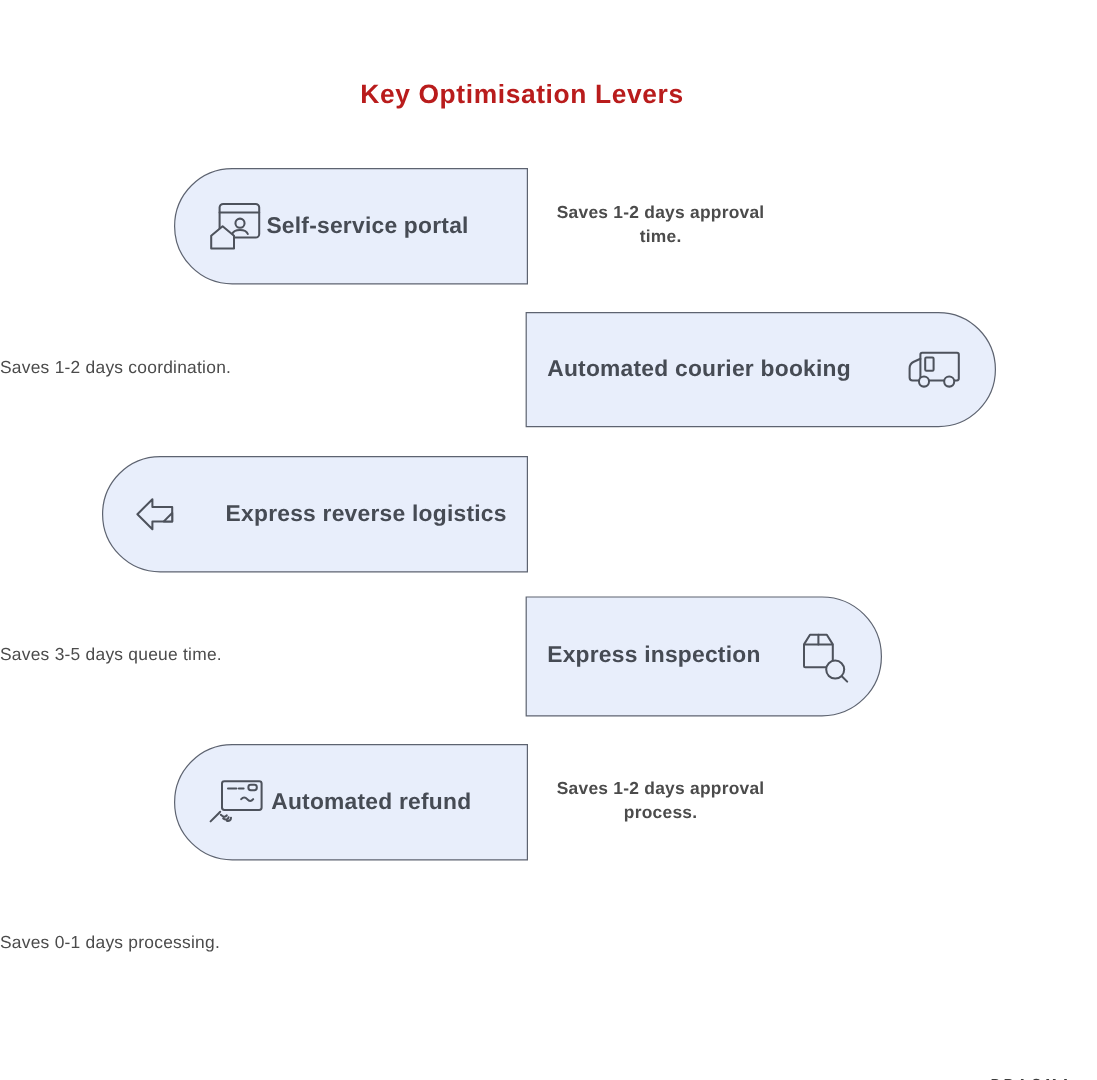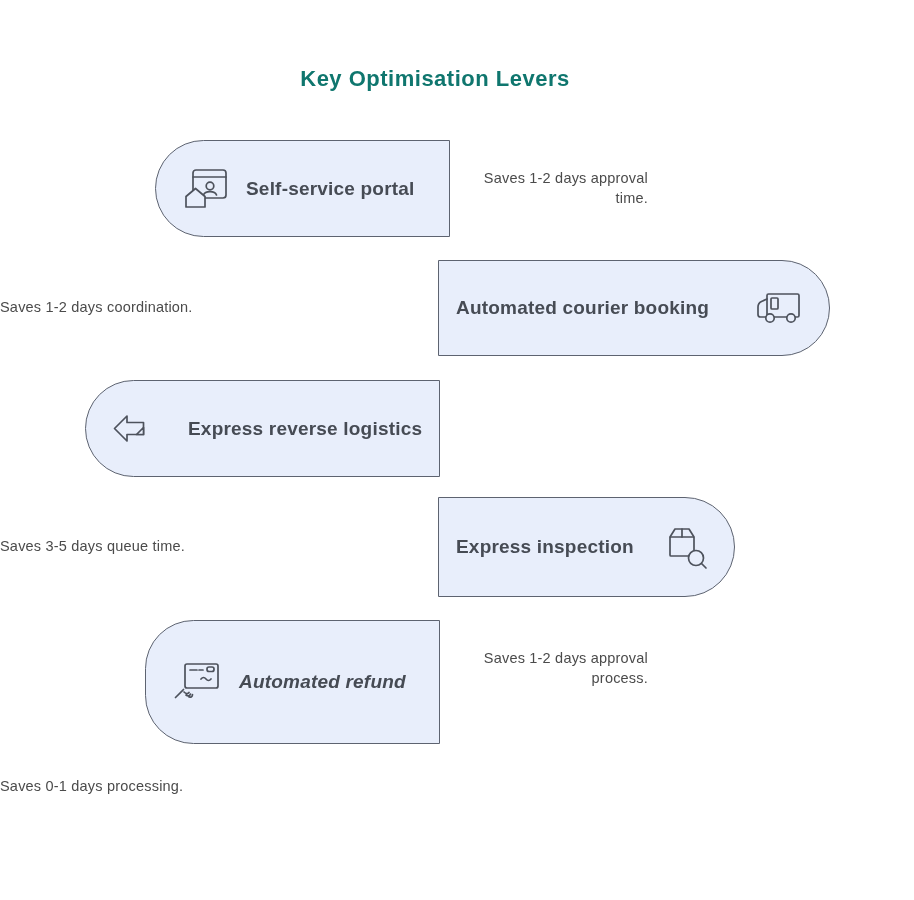--- a/index.html
+++ b/index.html
@@ -9,7 +9,7 @@
   }
   .title {
     position:absolute; top:66px; left:0; width:870px; text-align:center;
-    font-size:22px; font-weight:700; color:#0f766e; letter-spacing:0.5px;
+    font-size:22px; font-weight:700; color:#b91c1c; letter-spacing:0.5px;
   }
   .card {
     position:absolute; display:flex; align-items:center;

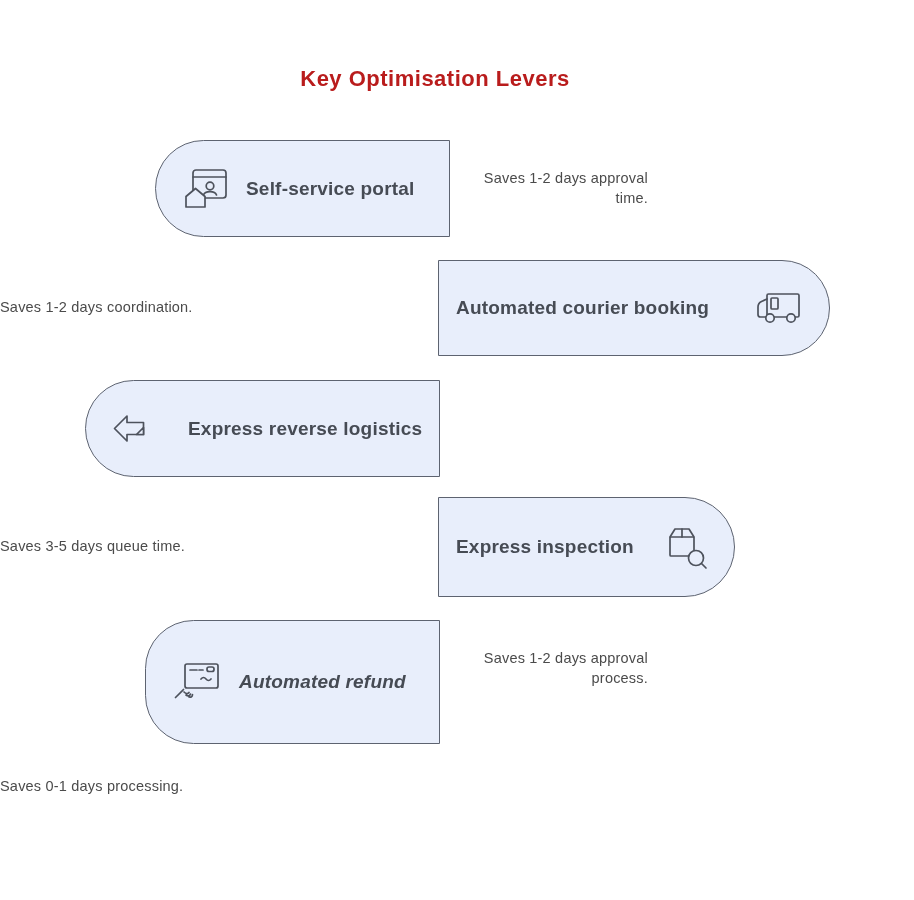--- a/index.html
+++ b/index.html
@@ -29,7 +29,7 @@
   .note.right-of { justify-content:flex-start; text-align:right; }
   .note.left-of  {  text-align:right; }
 
-  #card1 { left:155px; top:140px; width:295px; height:97px;  padding-left:24px; gap:14px; }
+  #card1 { left:145px; top:140px; width:295px; height:97px;  padding-left:24px; }
   #note1 { left:453px; top:140px; width:195px; height:97px; }
 
   #card2 { left:438px; top:260px; width:392px; height:96px;  padding-left:17px; padding-right:22px; justify-content:space-between; }

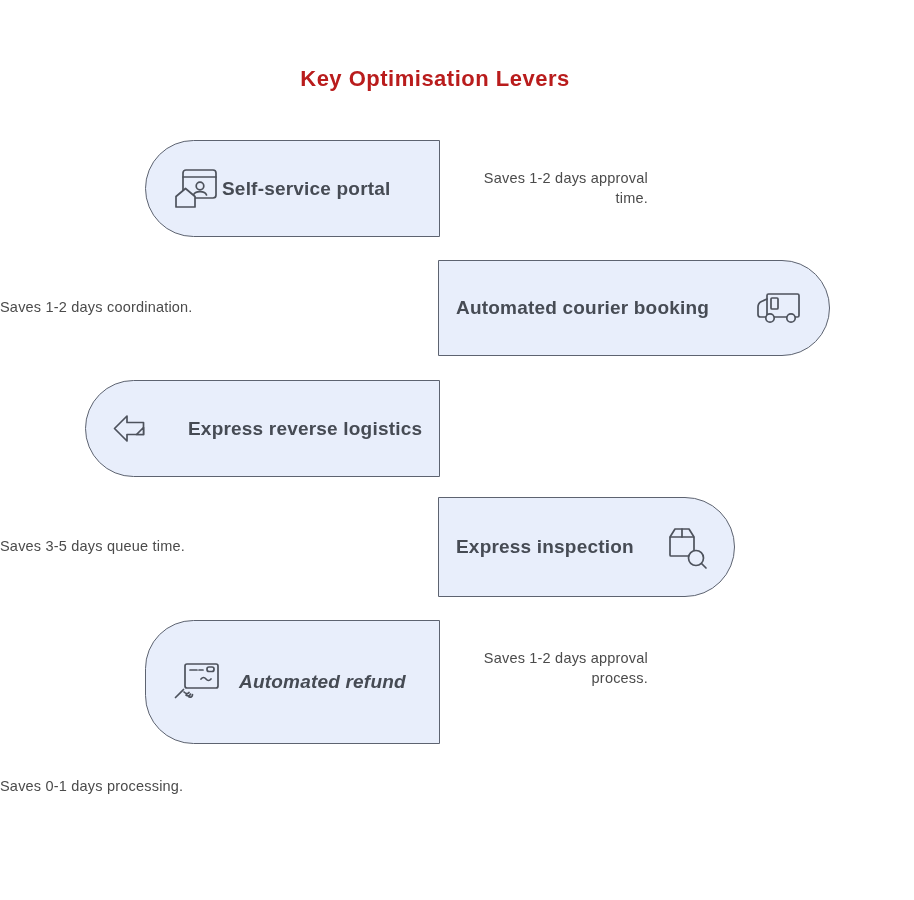--- a/index.html
+++ b/index.html
@@ -26,7 +26,7 @@
     position:absolute; display:flex; align-items:center;
     font-size:14.5px; color:#4b4b4b; line-height:1.35; letter-spacing:0.2px;
   }
-  .note.right-of { justify-content:flex-start; text-align:right; }
+  .note.right-of { justify-content:flex-start; text-align:center;font-weight:bold; }
   .note.left-of  {  text-align:right; }
 
   #card1 { left:145px; top:140px; width:295px; height:97px;  padding-left:24px; }

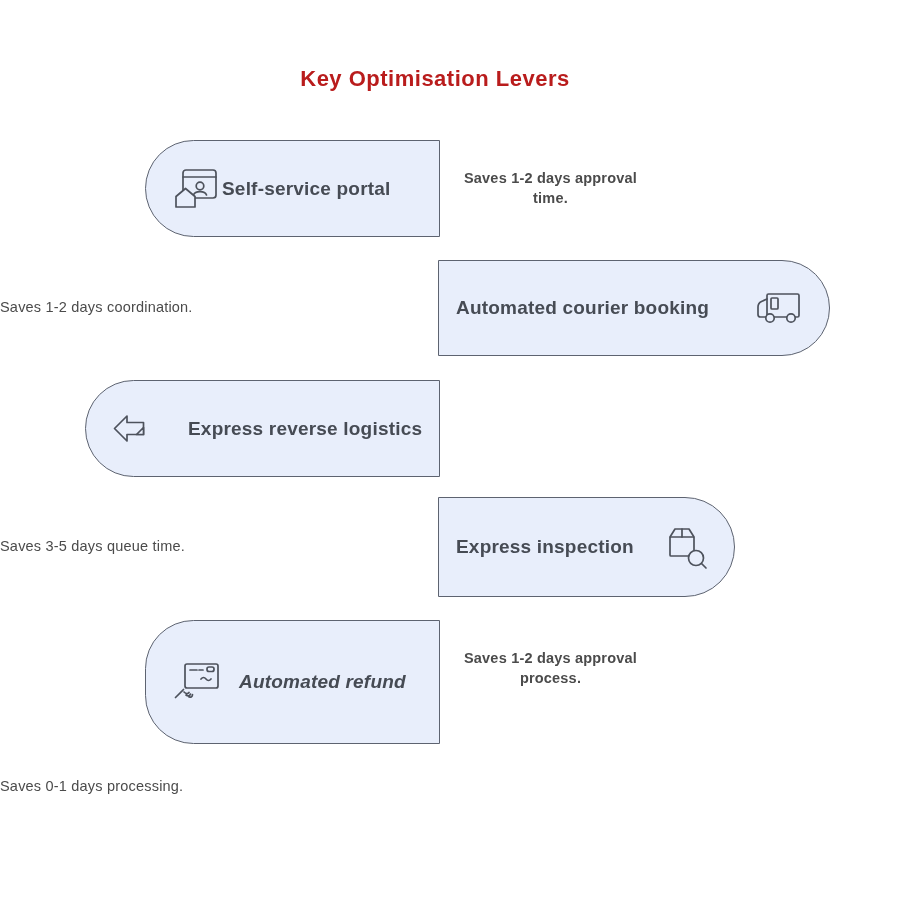--- a/index.html
+++ b/index.html
@@ -41,7 +41,7 @@
   #card4 { left:438px; top:497px; width:297px; height:100px; padding-left:17px; padding-right:25px; justify-content:space-between; }
   #note4 { left:0;     top:497px; width:430px; height:100px; }
 
-  #card5 { left:145px; top:620px; width:295px; height:124px;  padding-left:24px; gap:15px;font-style:italic; }
+  #card5 { left:145px; top:620px; width:295px; height:97px;  padding-left:24px; gap:2px; }
   #note5 { left:453px; top:620px; width:195px; height:97px; }
 
   #card6 { left:438px; top:737px; width:332px; height:100px; padding-left:17px; padding-right:20px; justify-content:space-between; }

